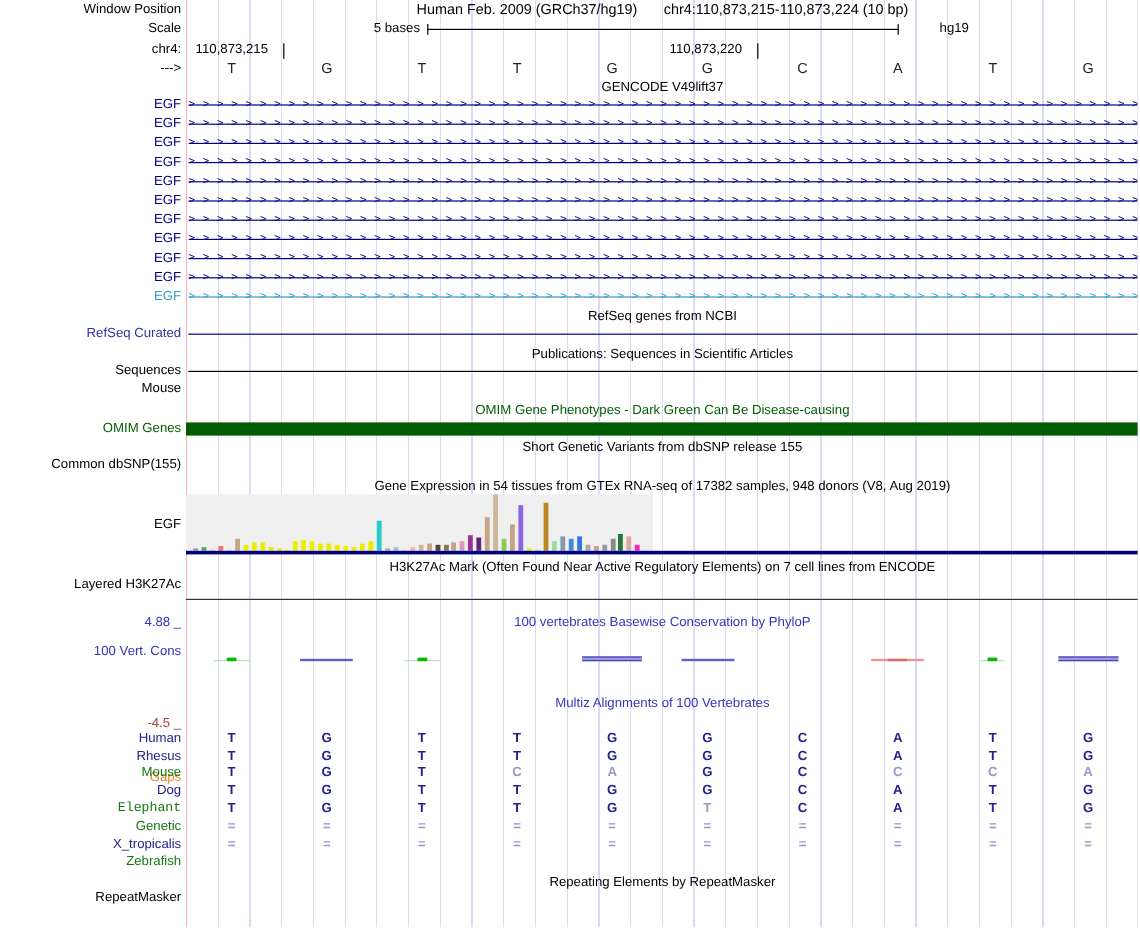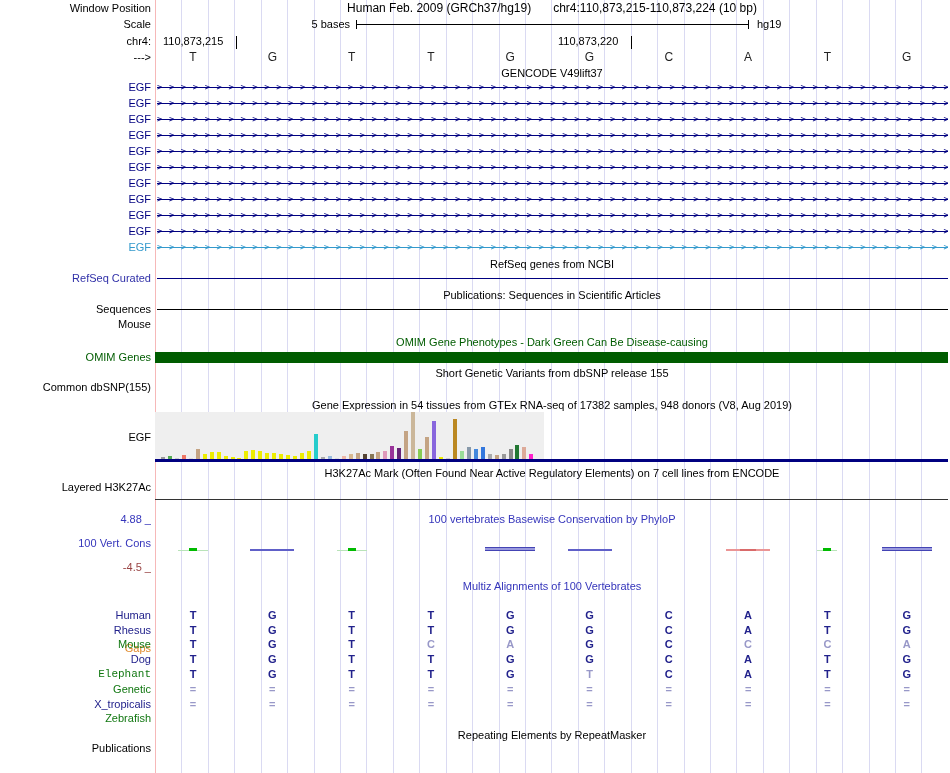--- a/index.html
+++ b/index.html
@@ -44,7 +44,7 @@
   <div class="hline" style="left:356px;top:24px;width:393px"></div>
   <div class="vtick" style="left:356px;top:20px;height:9px"></div>
   <div class="vtick" style="left:748px;top:20px;height:9px"></div>
-  <div class="abs" style="left:757px;top:18px">hg19</div>
+  <div class="abs" style="left:783px;top:18px">hg19</div>
 
   <div class="lbl" style="top:35px">chr4:</div>
   <div class="abs" style="left:163px;top:35px">110,873,215</div>

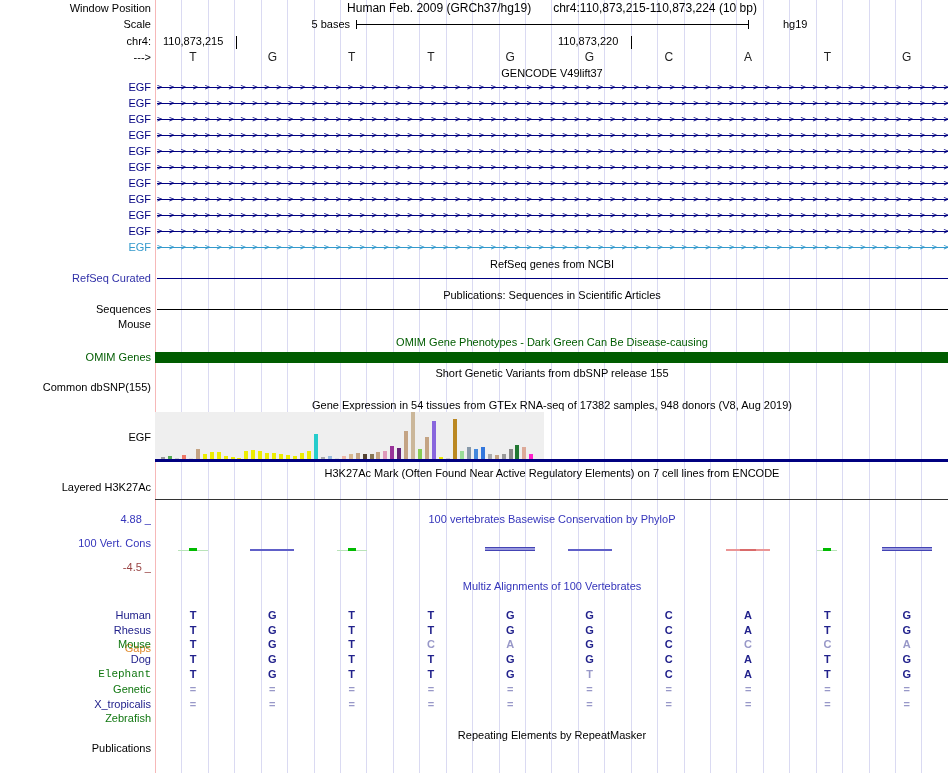--- a/index.html
+++ b/index.html
@@ -20,7 +20,7 @@
   .arrow-row::before{content:"";position:absolute;left:0;right:0;top:6px;height:1px;background:currentColor;}
   .title-blue{color:#3535bb;}
   .omim-green{color:#005c00;}
-  .dark-red{color:#994444;}
+  .dark-red{color:#994444;margin-top:36px;}
   .gaps-orange{color:#e0892b;margin-top:48px;}
   .gtex-chart{position:absolute;left:155px;top:412px;width:389px;height:47px;background:#efefef;}
   .gtex-bar{position:absolute;bottom:0;width:4px;}

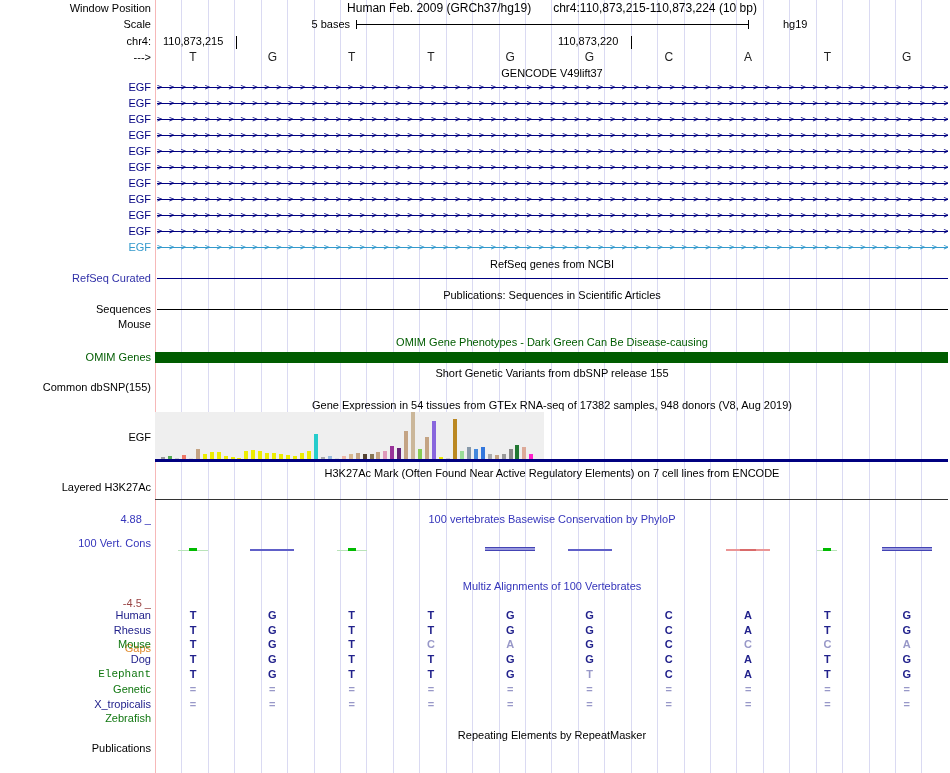--- a/index.html
+++ b/index.html
@@ -277,7 +277,7 @@
     </div>
 
   <div class="ctitle" style="top:729px">Repeating Elements by RepeatMasker</div>
-  <div class="lbl" style="top:742px">Publications</div>
+  <div class="lbl" style="top:742px">RepeatMasker</div>
 </div>
 
 </body></html>

